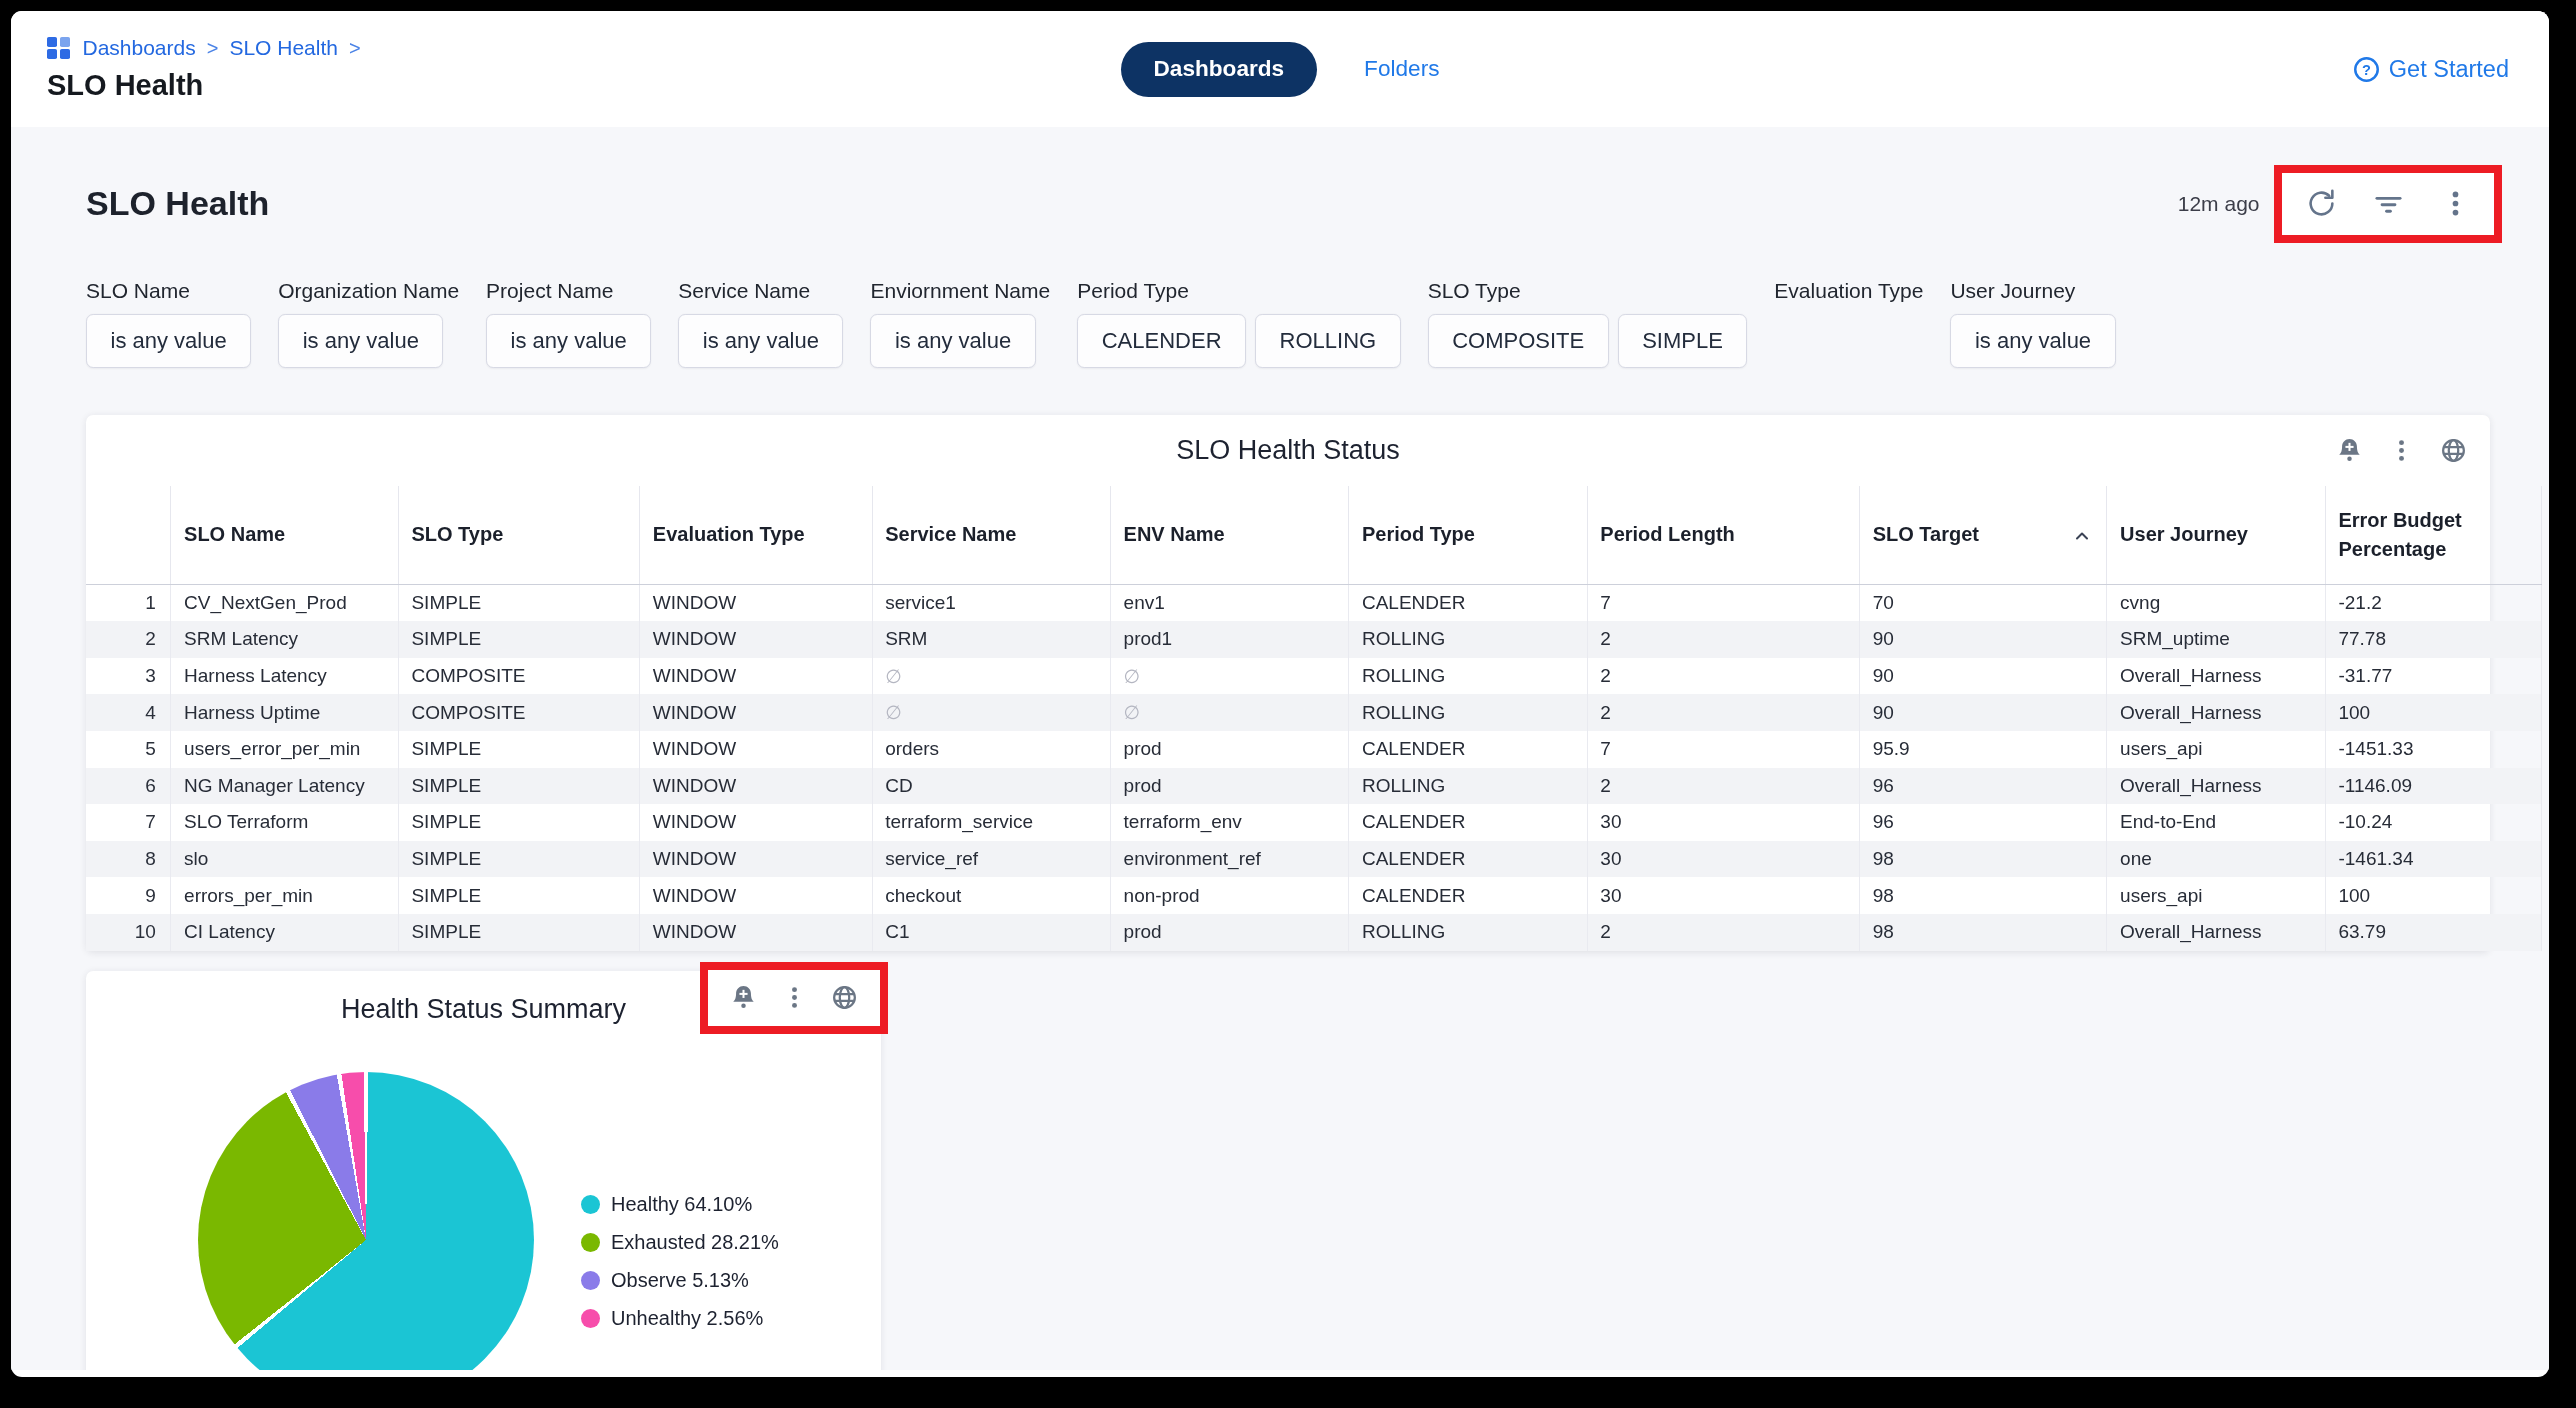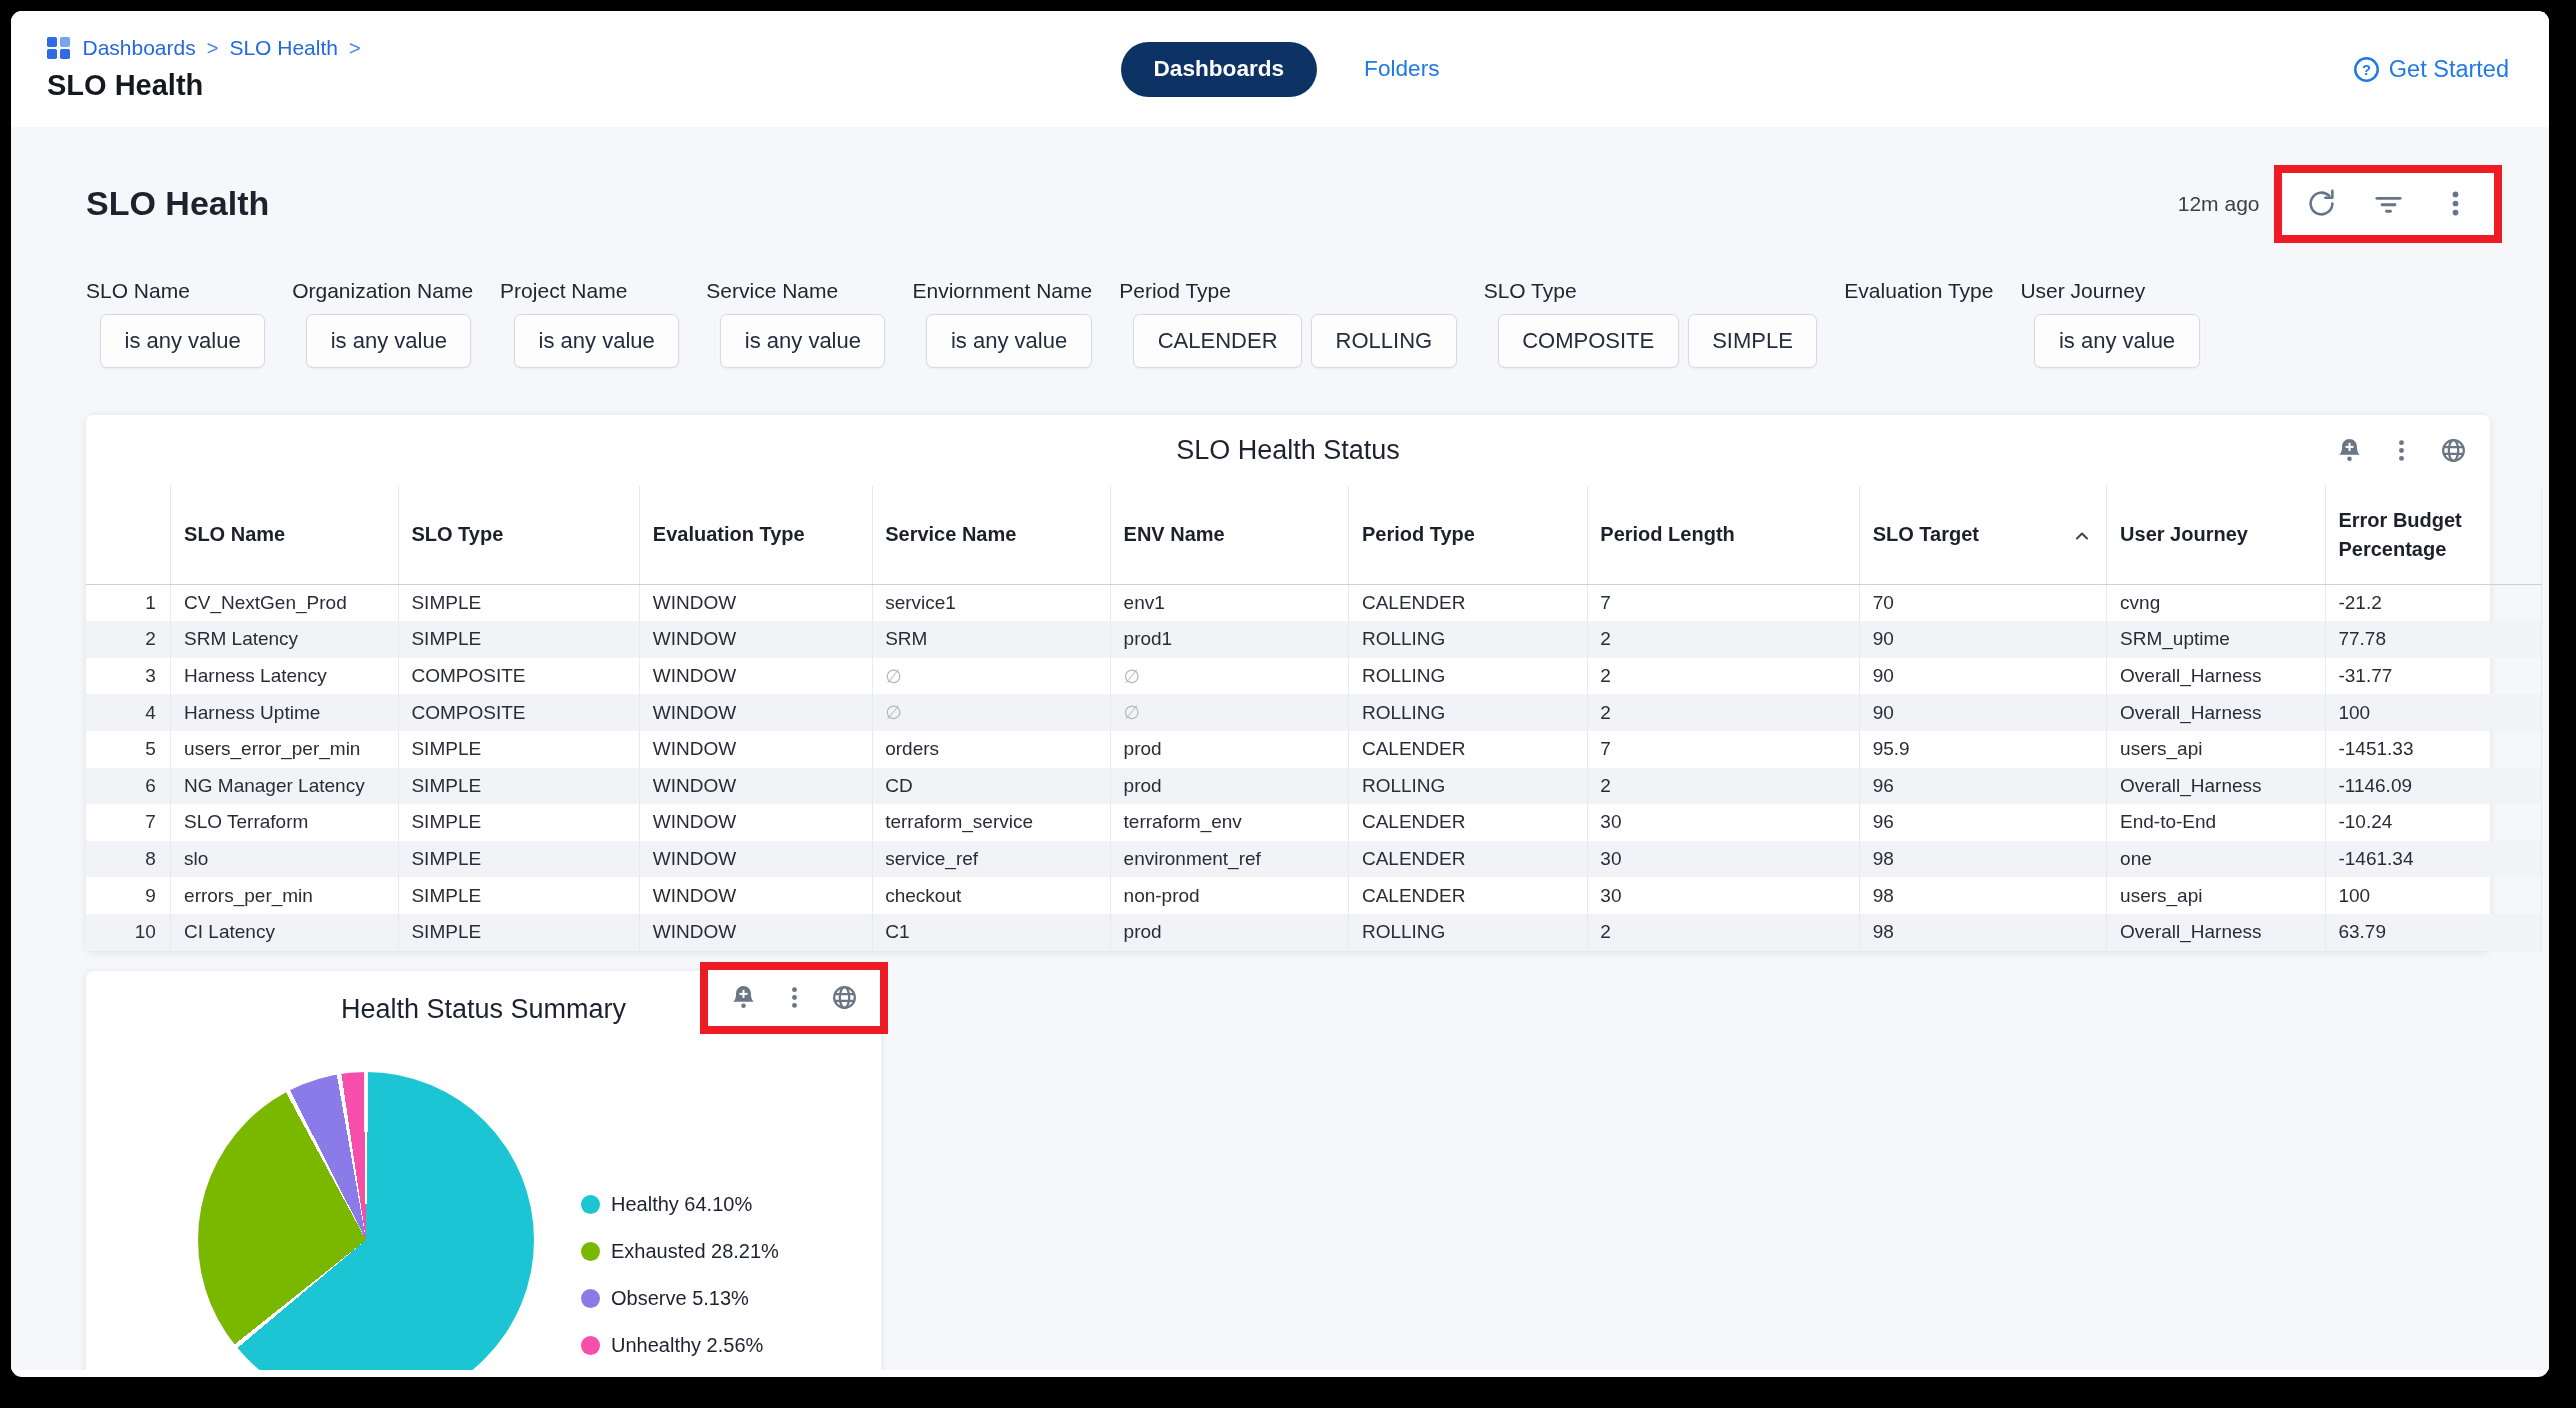--- a/index.html
+++ b/index.html
@@ -41,7 +41,7 @@
   
   .filters{display:flex;align-items:flex-start;gap:27px;margin-bottom:47px;flex-wrap:nowrap;}
   .fgroup .flabel{font-size:21px;color:#21262f;margin-bottom:11px;}
-  .fbtns{display:flex;gap:9px;margin-left:14px;}
+  .fbtns{display:flex;gap:9px;}
   .fbtn{background:#fdfdfe;border:0.9px solid #d7d9e4;border-radius:7.2px;height:54px;line-height:52px;
         padding:0 23.5px;font-size:22px;color:#232c3c;box-shadow:0 0.9px 1.8px rgba(20,20,40,.05);
         cursor:pointer;white-space:nowrap;font-family:"Liberation Sans",sans-serif;}

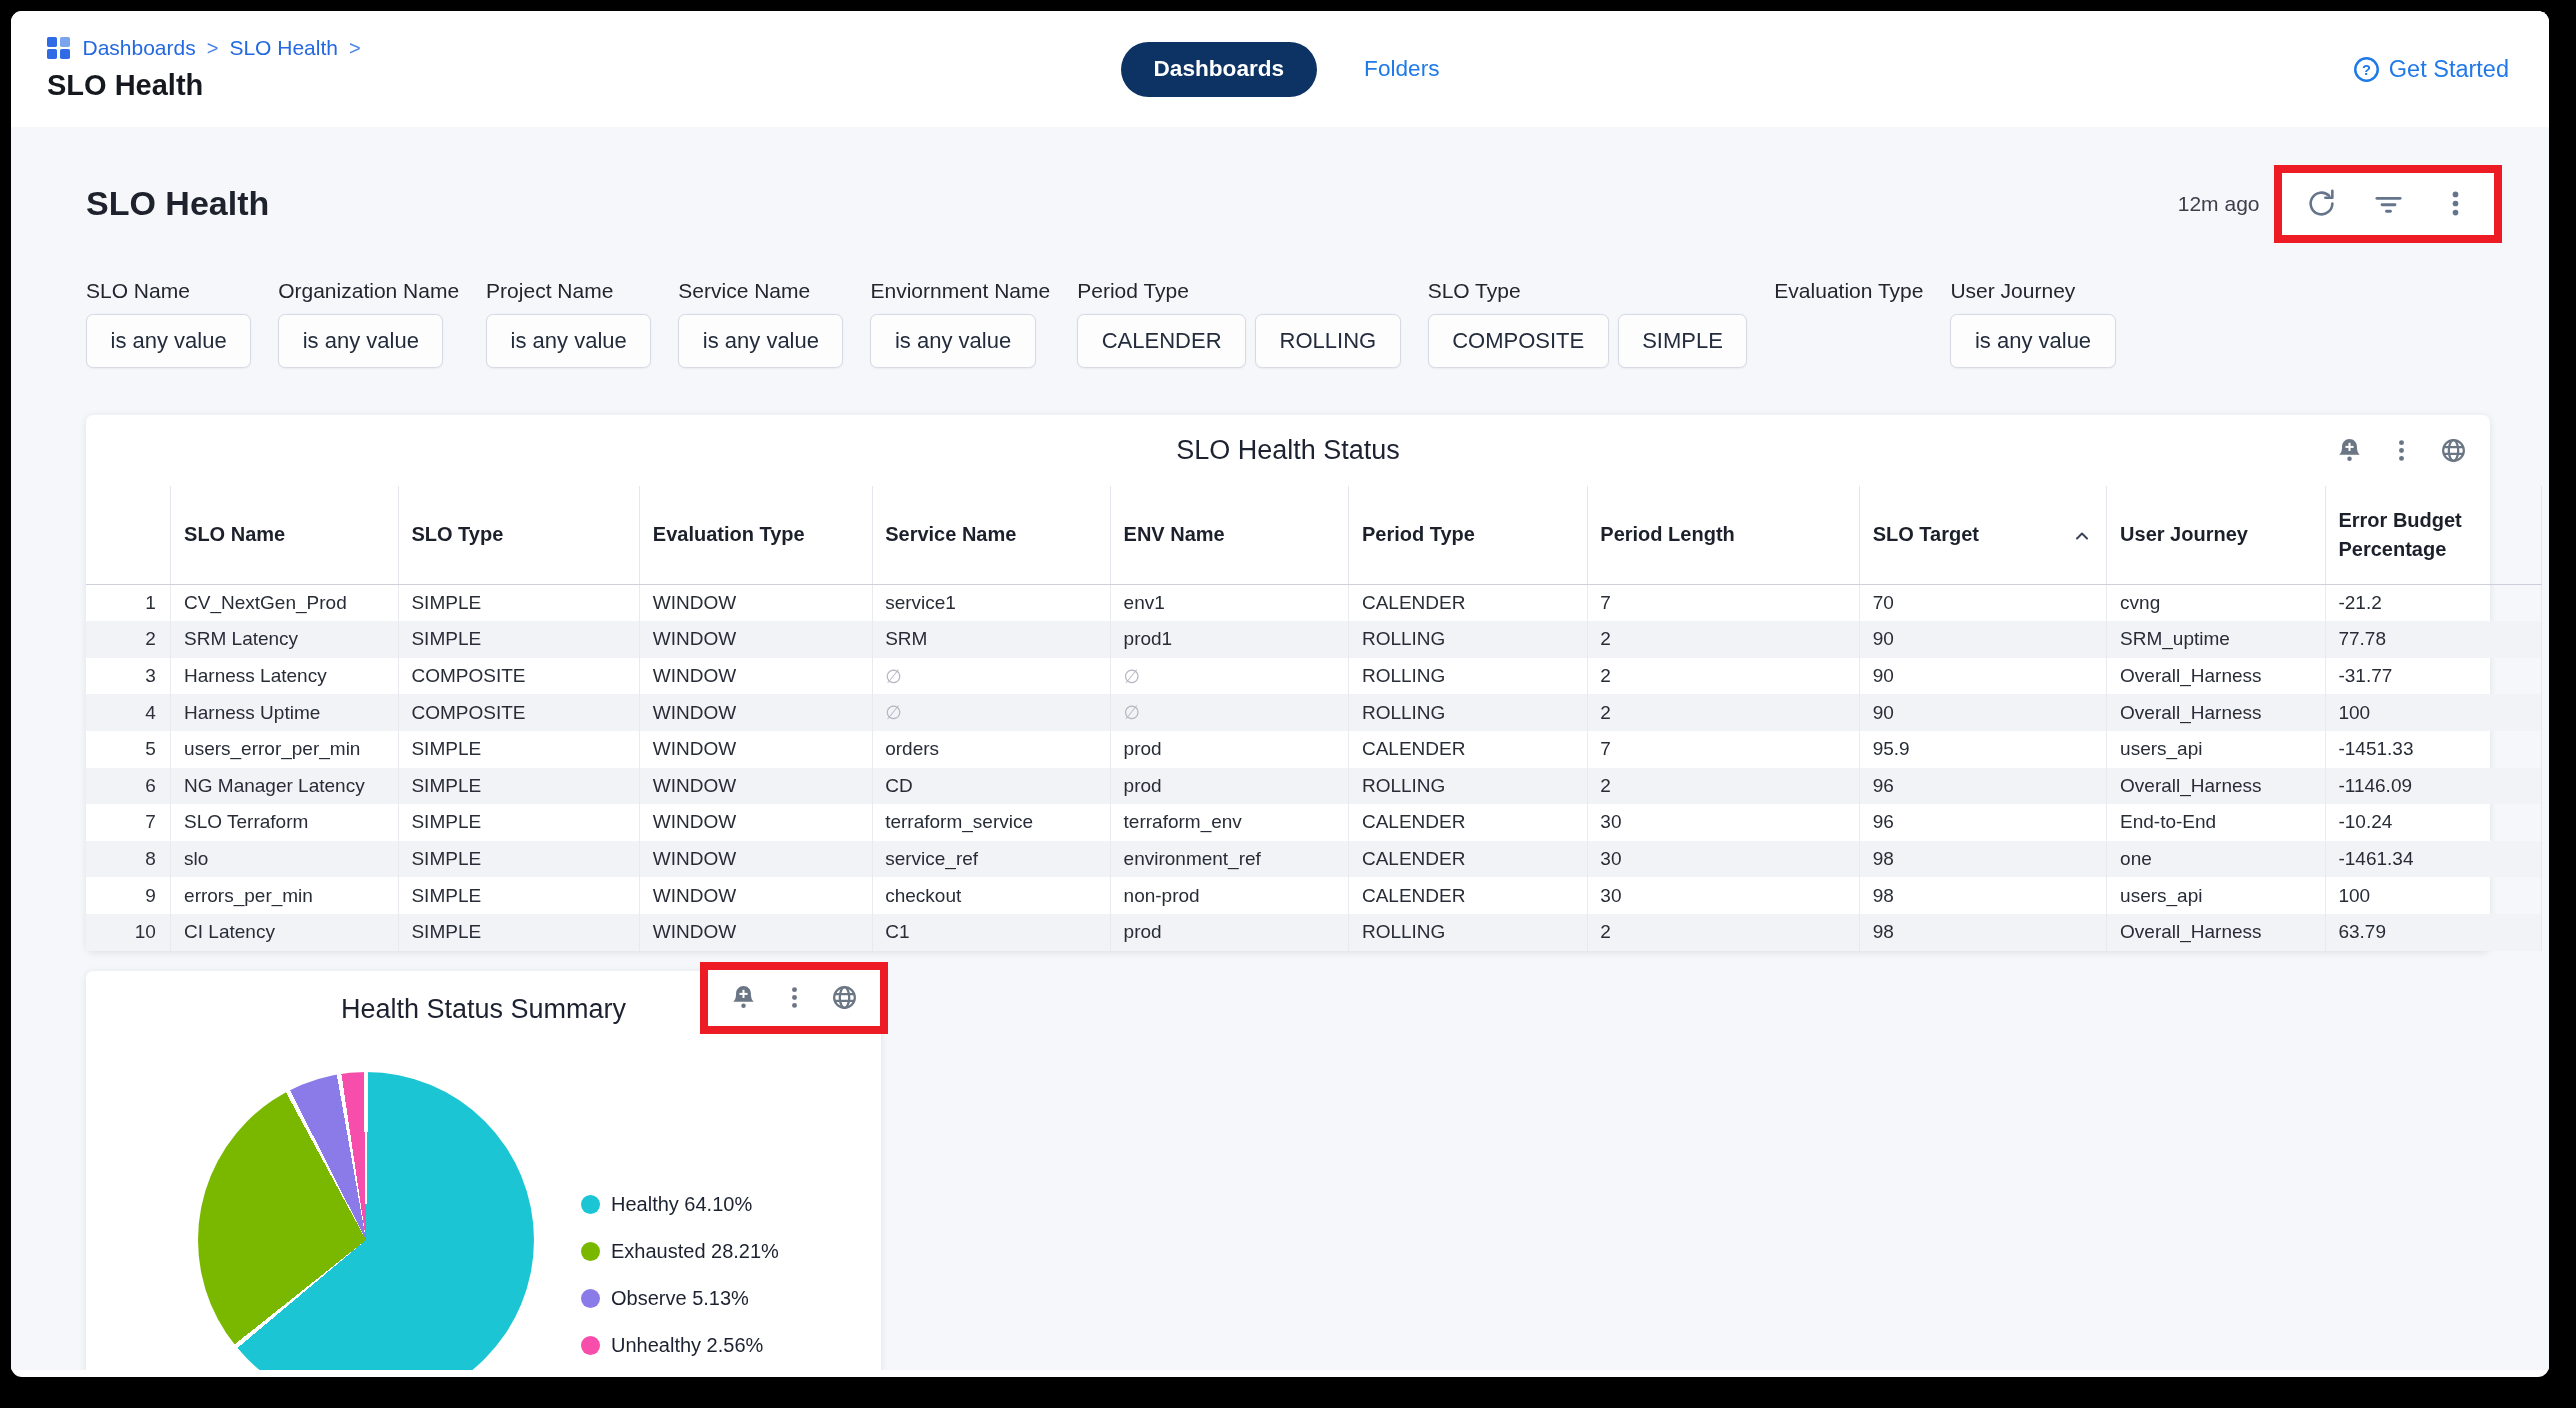--- a/index.html
+++ b/index.html
@@ -77,7 +77,7 @@
   #pie-annobox{position:absolute;top:-9px;right:-7.2px;gap:23.5px;padding:14.5px 22px;}
   #pie-annobox .iconbtn{width:27px;height:27px;color:#6b7685;}
   #pie{position:absolute;left:112px;top:101px;width:336px;height:336px;border-radius:50%;}
-  #legend{position:absolute;left:495px;top:222px;display:flex;flex-direction:column;gap:24px;}
+  #legend{position:absolute;left:495px;top:222px;display:flex;flex-direction:column;gap:15px;}
   .legitem{display:flex;align-items:center;gap:11px;cursor:pointer;}
   .legdot{width:19px;height:19px;border-radius:50%;flex:none;}
   .legtext{font-size:20px;font-weight:500;color:#1d2230;white-space:nowrap;}

